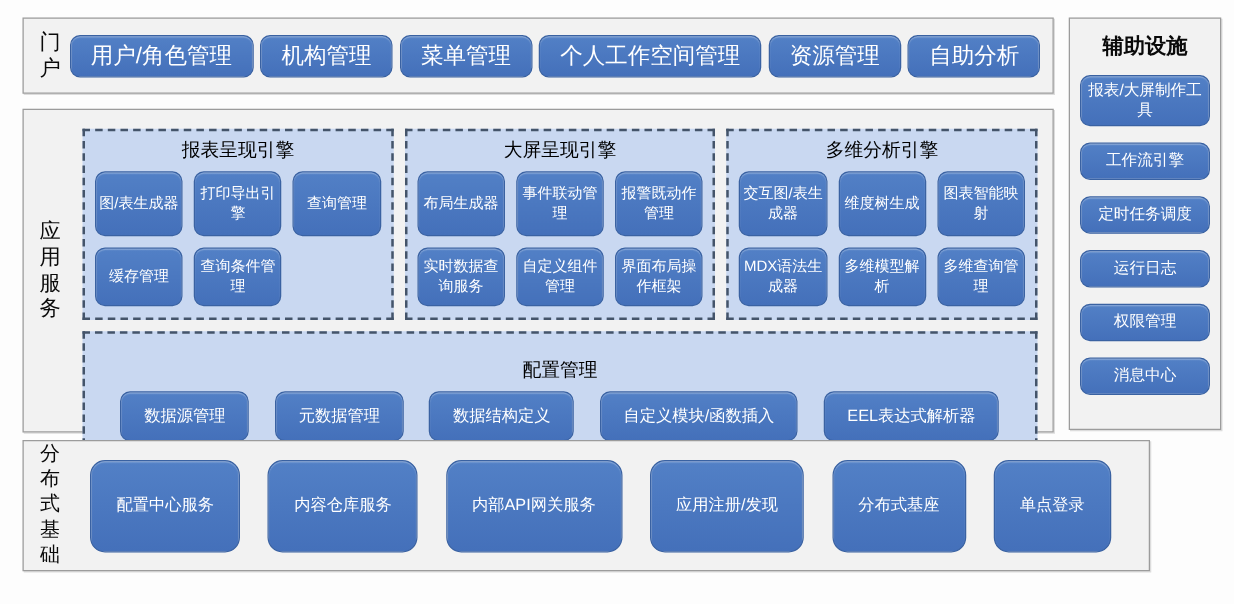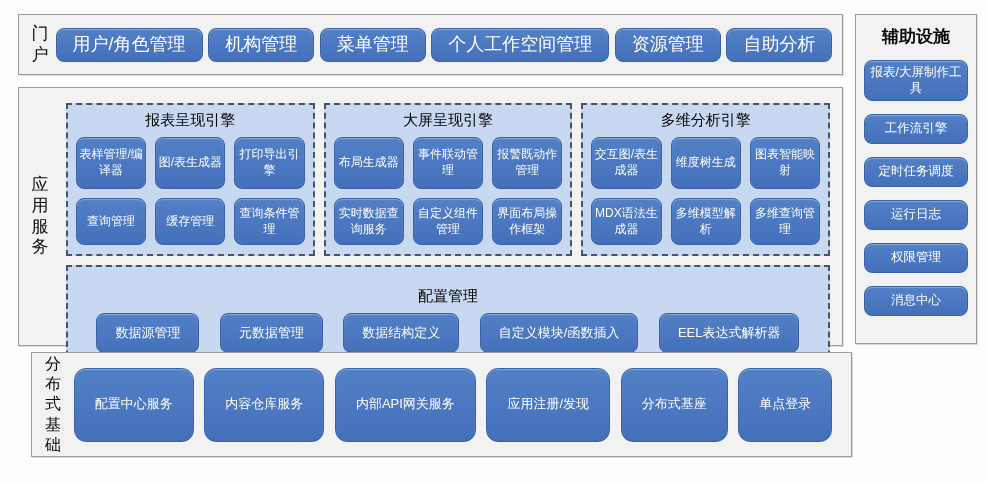--- a/index.html
+++ b/index.html
@@ -114,7 +114,6 @@
       <div class="group">
         <div class="group-title">报表呈现引擎</div>
         <div class="group-grid">
-          <div class="btn btn-small">表样管理/编译器</div>
           <div class="btn btn-small">图/表生成器</div>
           <div class="btn btn-small">打印导出引擎</div>
           <div class="btn btn-small">查询管理</div>

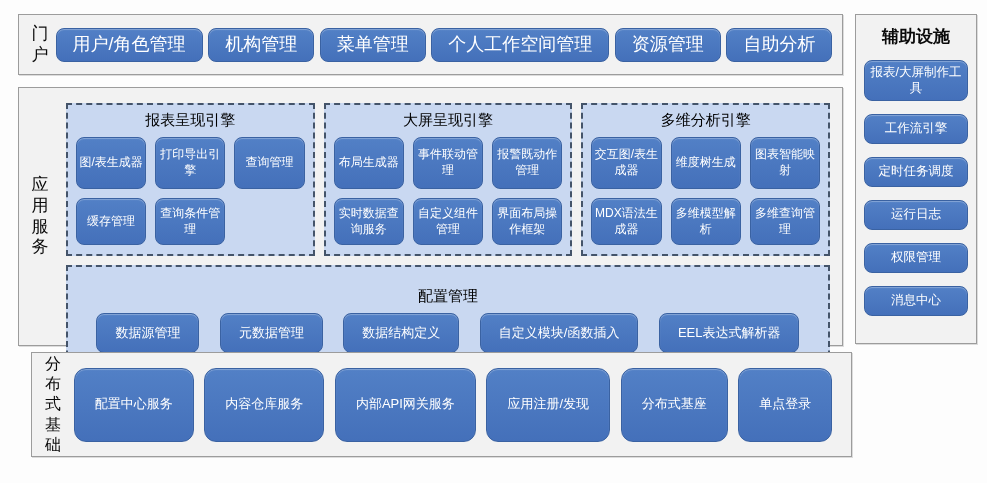--- a/index.html
+++ b/index.html
@@ -86,7 +86,7 @@
   .btn-side { width: 104px; min-height: 30px; font-size: 12.5px; padding: 3px 5px; }
 
   
-  #bottom { left: 31px; top: 352px; width: 821px; height: 105px; display: flex; align-items: center; }
+  #bottom { left: 18px; top: 352px; width: 902px; height: 105px; display: flex; align-items: center; }
   #bottom .vlabel { font-size: 16px; line-height: 1.26; }
   #bottom .row { flex: 1; display: flex; justify-content: space-evenly; align-items: flex-start; padding-right: 8px; }
   .btn-large { height: 74px; padding: 0 20px; font-size: 13px; border-radius: 12px; }

